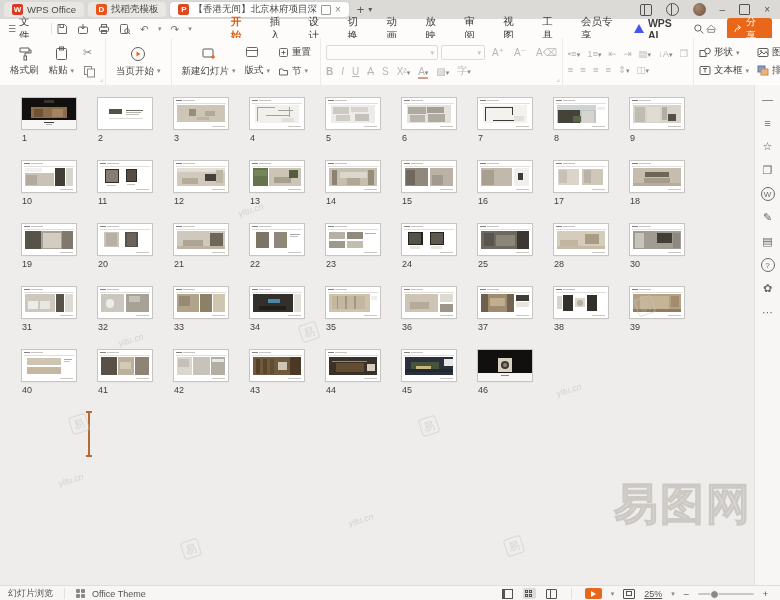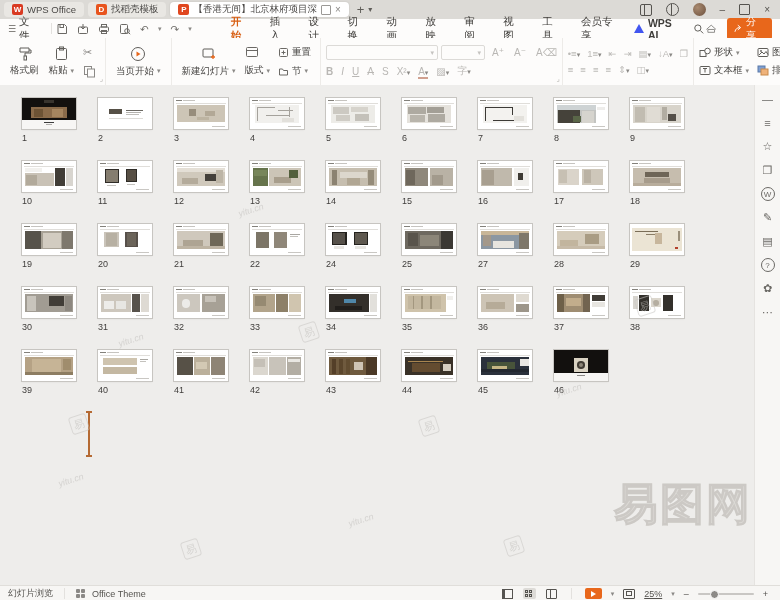--- a/index.html
+++ b/index.html
@@ -697,6 +697,20 @@
               <i class="h1"></i>
               <i class="h2"></i>
               <i class="hr"></i>
+              <i class="blk" style="left: 5%; top: 26%; width: 30%; height: 24%; background: rgb(183, 176, 164);"></i>
+              <i class="blk" style="left: 38%; top: 26%; width: 30%; height: 24%; background: rgb(144, 138, 126);"></i>
+              <i class="blk" style="left: 5%; top: 54%; width: 30%; height: 24%; background: rgb(159, 152, 140);"></i>
+              <i class="blk" style="left: 38%; top: 54%; width: 30%; height: 24%; background: rgb(195, 188, 177);"></i>
+              <i class="blk" style="left: 72%; top: 30%; width: 20%; height: 3%; background: rgb(179, 177, 172);"></i>
+              <i class="cap"></i>
+            </div>
+            <div class="num">23</div>
+          </div>
+          <div class="cell">
+            <div class="thumb" style="background: rgb(255, 255, 255);">
+              <i class="h1"></i>
+              <i class="h2"></i>
+              <i class="hr"></i>
               <i class="blk" style="left: 11%; top: 25%; width: 27%; height: 42%; background: rgb(36, 34, 30);"></i>
               <i class="blk" style="left: 13%; top: 28%; width: 23%; height: 36%; background: rgb(86, 81, 74);"></i>
               <i class="blk" style="left: 51%; top: 25%; width: 27%; height: 42%; background: rgb(36, 34, 30);"></i>

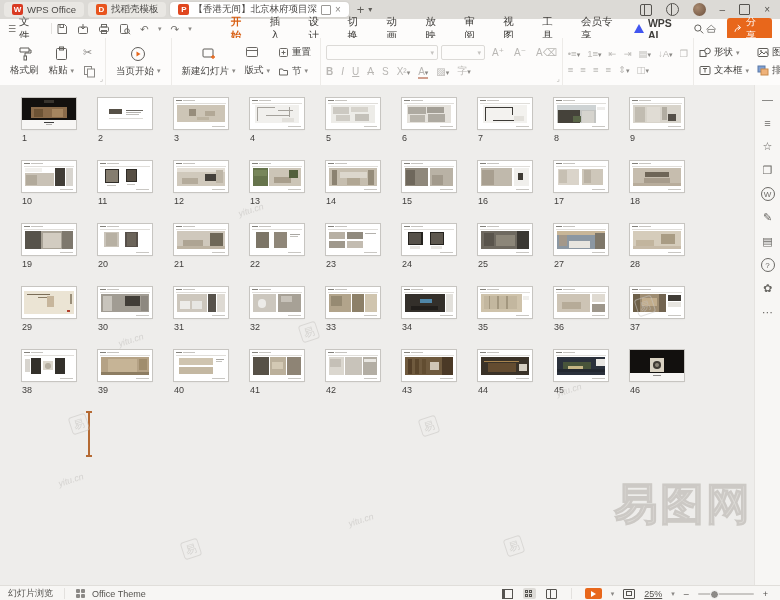--- a/index.html
+++ b/index.html
@@ -739,20 +739,6 @@
               <i class="h1"></i>
               <i class="h2"></i>
               <i class="hr"></i>
-              <i class="blk" style="left: 5%; top: 23%; width: 90%; height: 58%; background: rgb(139, 151, 162);"></i>
-              <i class="blk" style="left: 5%; top: 23%; width: 90%; height: 13%; background: rgb(200, 182, 152);"></i>
-              <i class="blk" style="left: 10%; top: 36%; width: 14%; height: 36%; background: rgb(163, 152, 138);"></i>
-              <i class="blk" style="left: 28%; top: 56%; width: 38%; height: 20%; background: rgb(231, 229, 223);"></i>
-              <i class="blk" style="left: 76%; top: 28%; width: 19%; height: 52%; background: rgb(126, 119, 105);"></i>
-              <i class="cap"></i>
-            </div>
-            <div class="num">27</div>
-          </div>
-          <div class="cell">
-            <div class="thumb" style="background: rgb(255, 255, 255);">
-              <i class="h1"></i>
-              <i class="h2"></i>
-              <i class="hr"></i>
               <i class="blk" style="left: 5%; top: 23%; width: 90%; height: 58%; background: rgb(213, 204, 187);"></i>
               <i class="blk" style="left: 12%; top: 50%; width: 32%; height: 20%; background: rgb(194, 181, 158);"></i>
               <i class="blk" style="left: 58%; top: 32%; width: 26%; height: 32%; background: rgb(169, 156, 132);"></i>

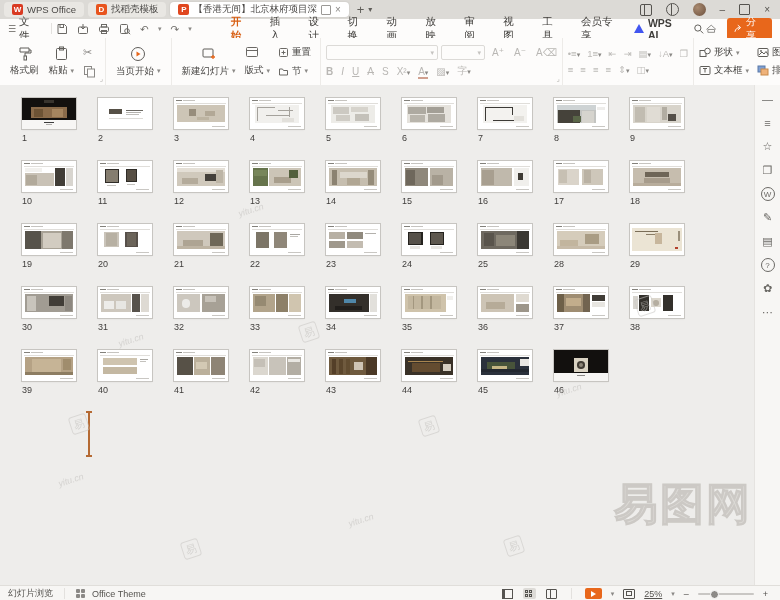--- a/index.html
+++ b/index.html
@@ -749,17 +749,6 @@
           </div>
           <div class="cell">
             <div class="thumb" style="background: rgb(255, 255, 255);">
-              <i class="blk" style="left: 4%; top: 14%; width: 92%; height: 74%; background: rgb(235, 228, 212);"></i>
-              <i class="blk" style="left: 10%; top: 22%; width: 42%; height: 2%; background: rgb(122, 109, 87);"></i>
-              <i class="blk" style="left: 30%; top: 32%; width: 30%; height: 2%; background: rgb(138, 125, 102);"></i>
-              <i class="blk" style="left: 46%; top: 28%; width: 14%; height: 36%; background: rgb(199, 182, 156);"></i>
-              <i class="blk" style="left: 88%; top: 24%; width: 4%; height: 30%; background: rgb(154, 143, 122);"></i>
-              <i class="blk" style="left: 84%; top: 74%; width: 5%; height: 8%; background: rgb(178, 64, 44);"></i>
-            </div>
-            <div class="num">29</div>
-          </div>
-          <div class="cell">
-            <div class="thumb" style="background: rgb(255, 255, 255);">
               <i class="h1"></i>
               <i class="h2"></i>
               <i class="hr"></i>

